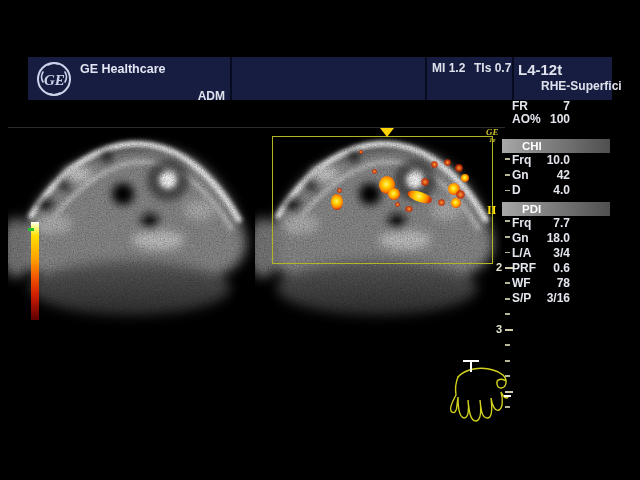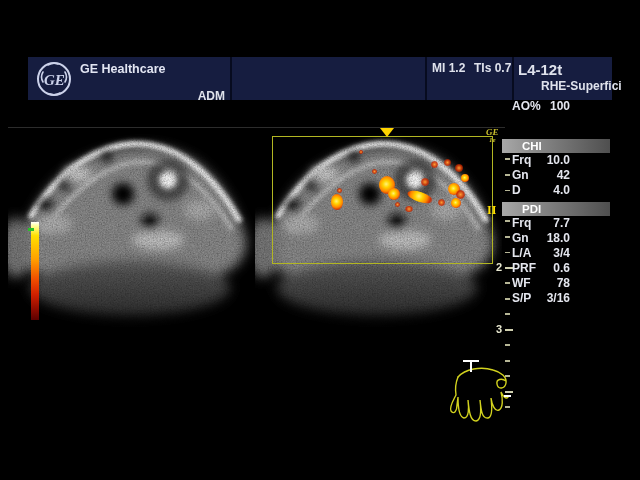--- a/index.html
+++ b/index.html
@@ -134,6 +134,10 @@
 
   <div class="status">
     <div class="param-row">
+      <span>FR</span>
+      <span>7</span>
+    </div>
+    <div class="param-row">
       <span>AO%</span>
       <span>100</span>
     </div>

